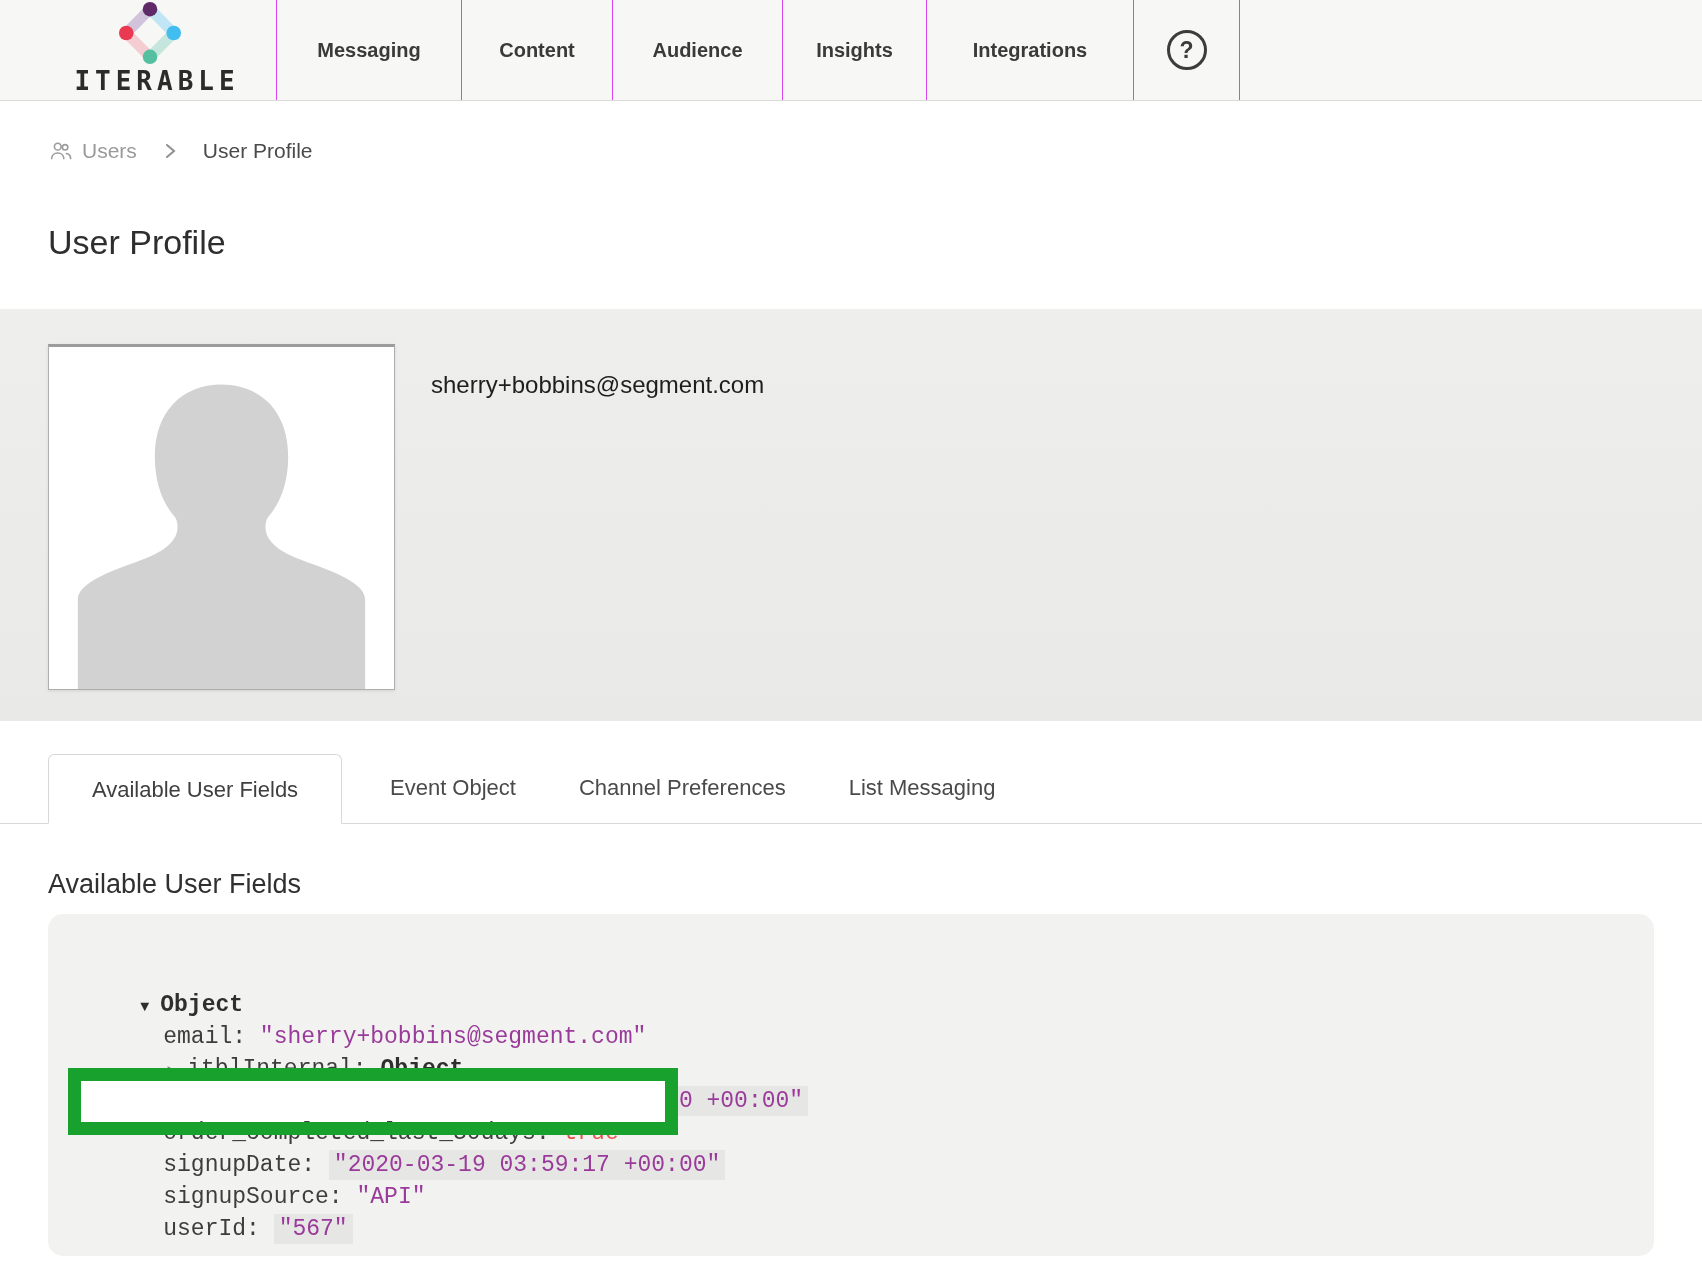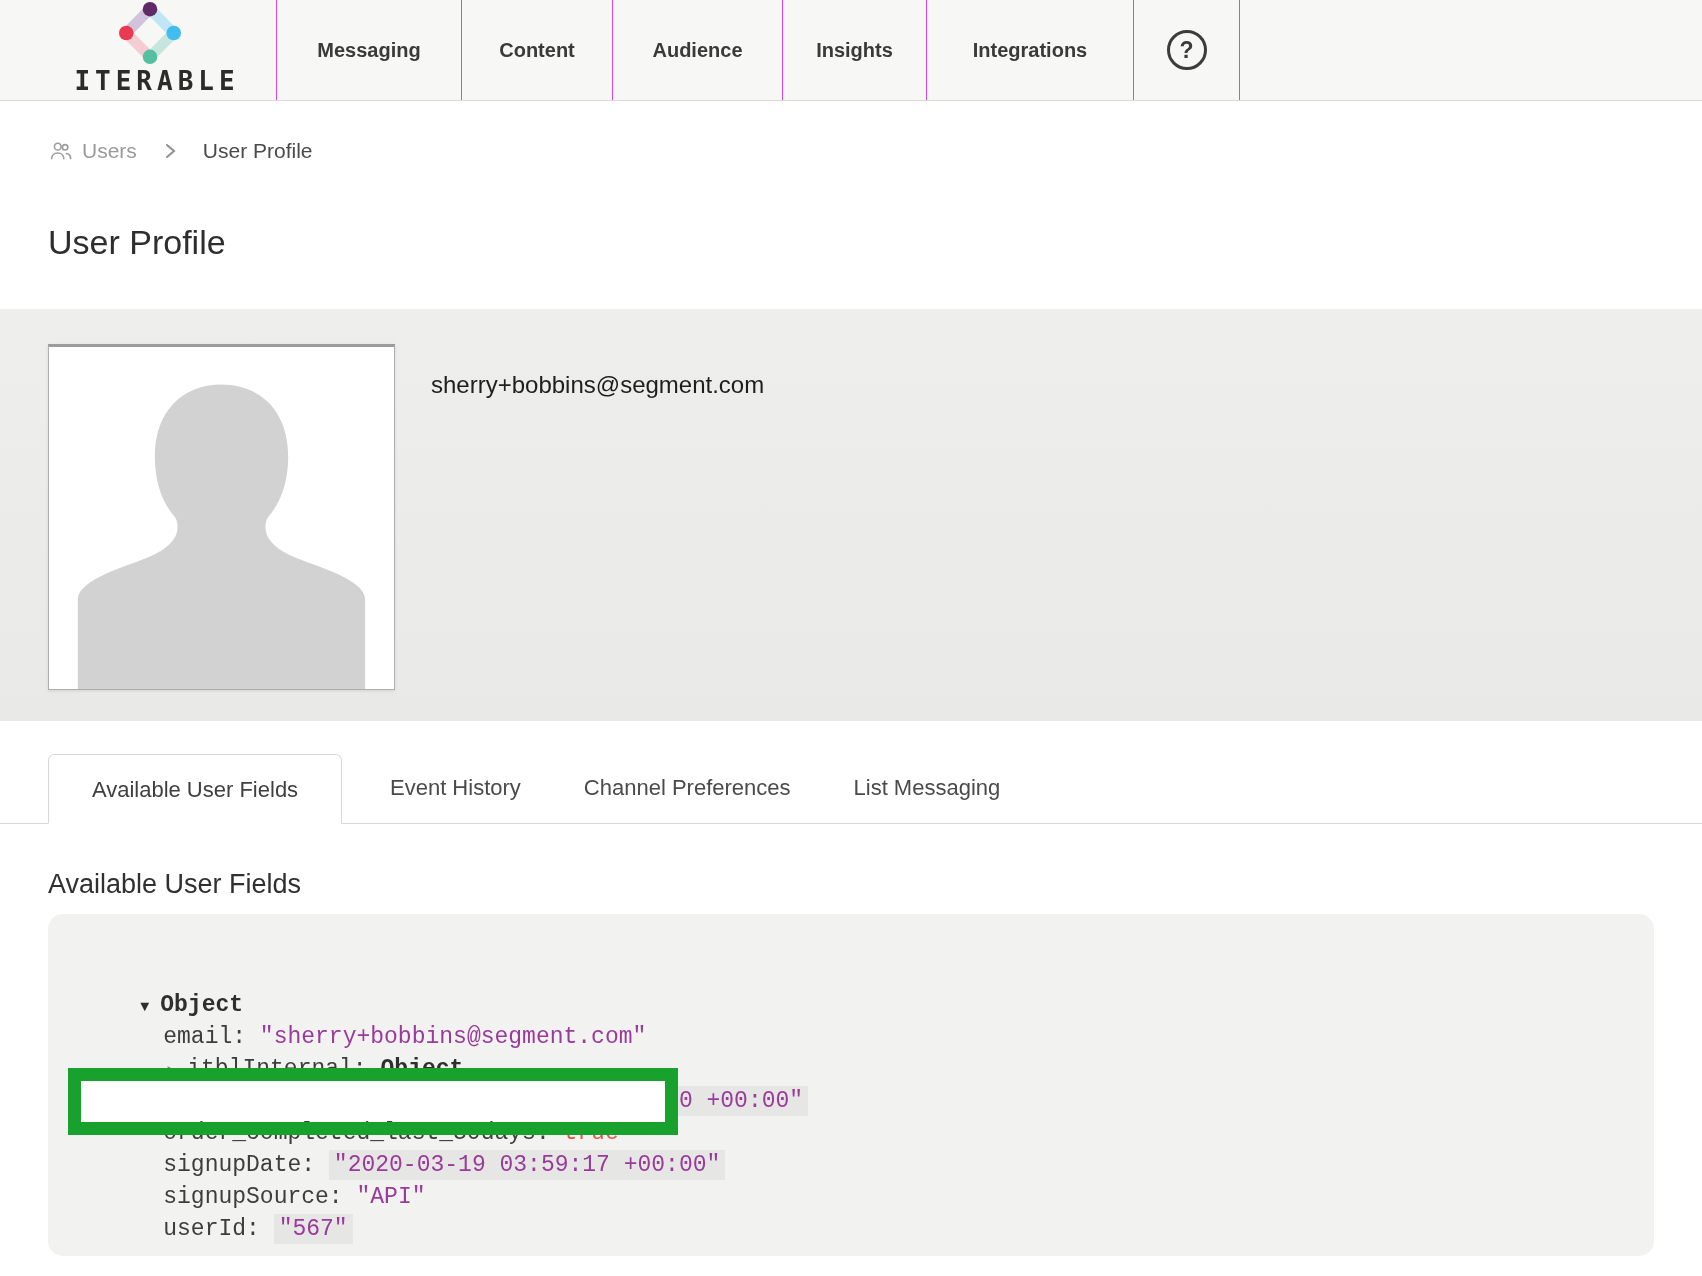--- a/index.html
+++ b/index.html
@@ -181,7 +181,7 @@
 
 <div class="tabs">
   <div class="tab active">Available User Fields</div>
-  <div class="tab plain" style="margin-left:17px;">Event History</div>
+  <div class="tab plain" style="margin-left:17px;">Event Object</div>
   <div class="tab plain" style="margin-left:1px;">Channel Preferences</div>
   <div class="tab plain" style="margin-left:1px;">List Messaging</div>
 </div>

